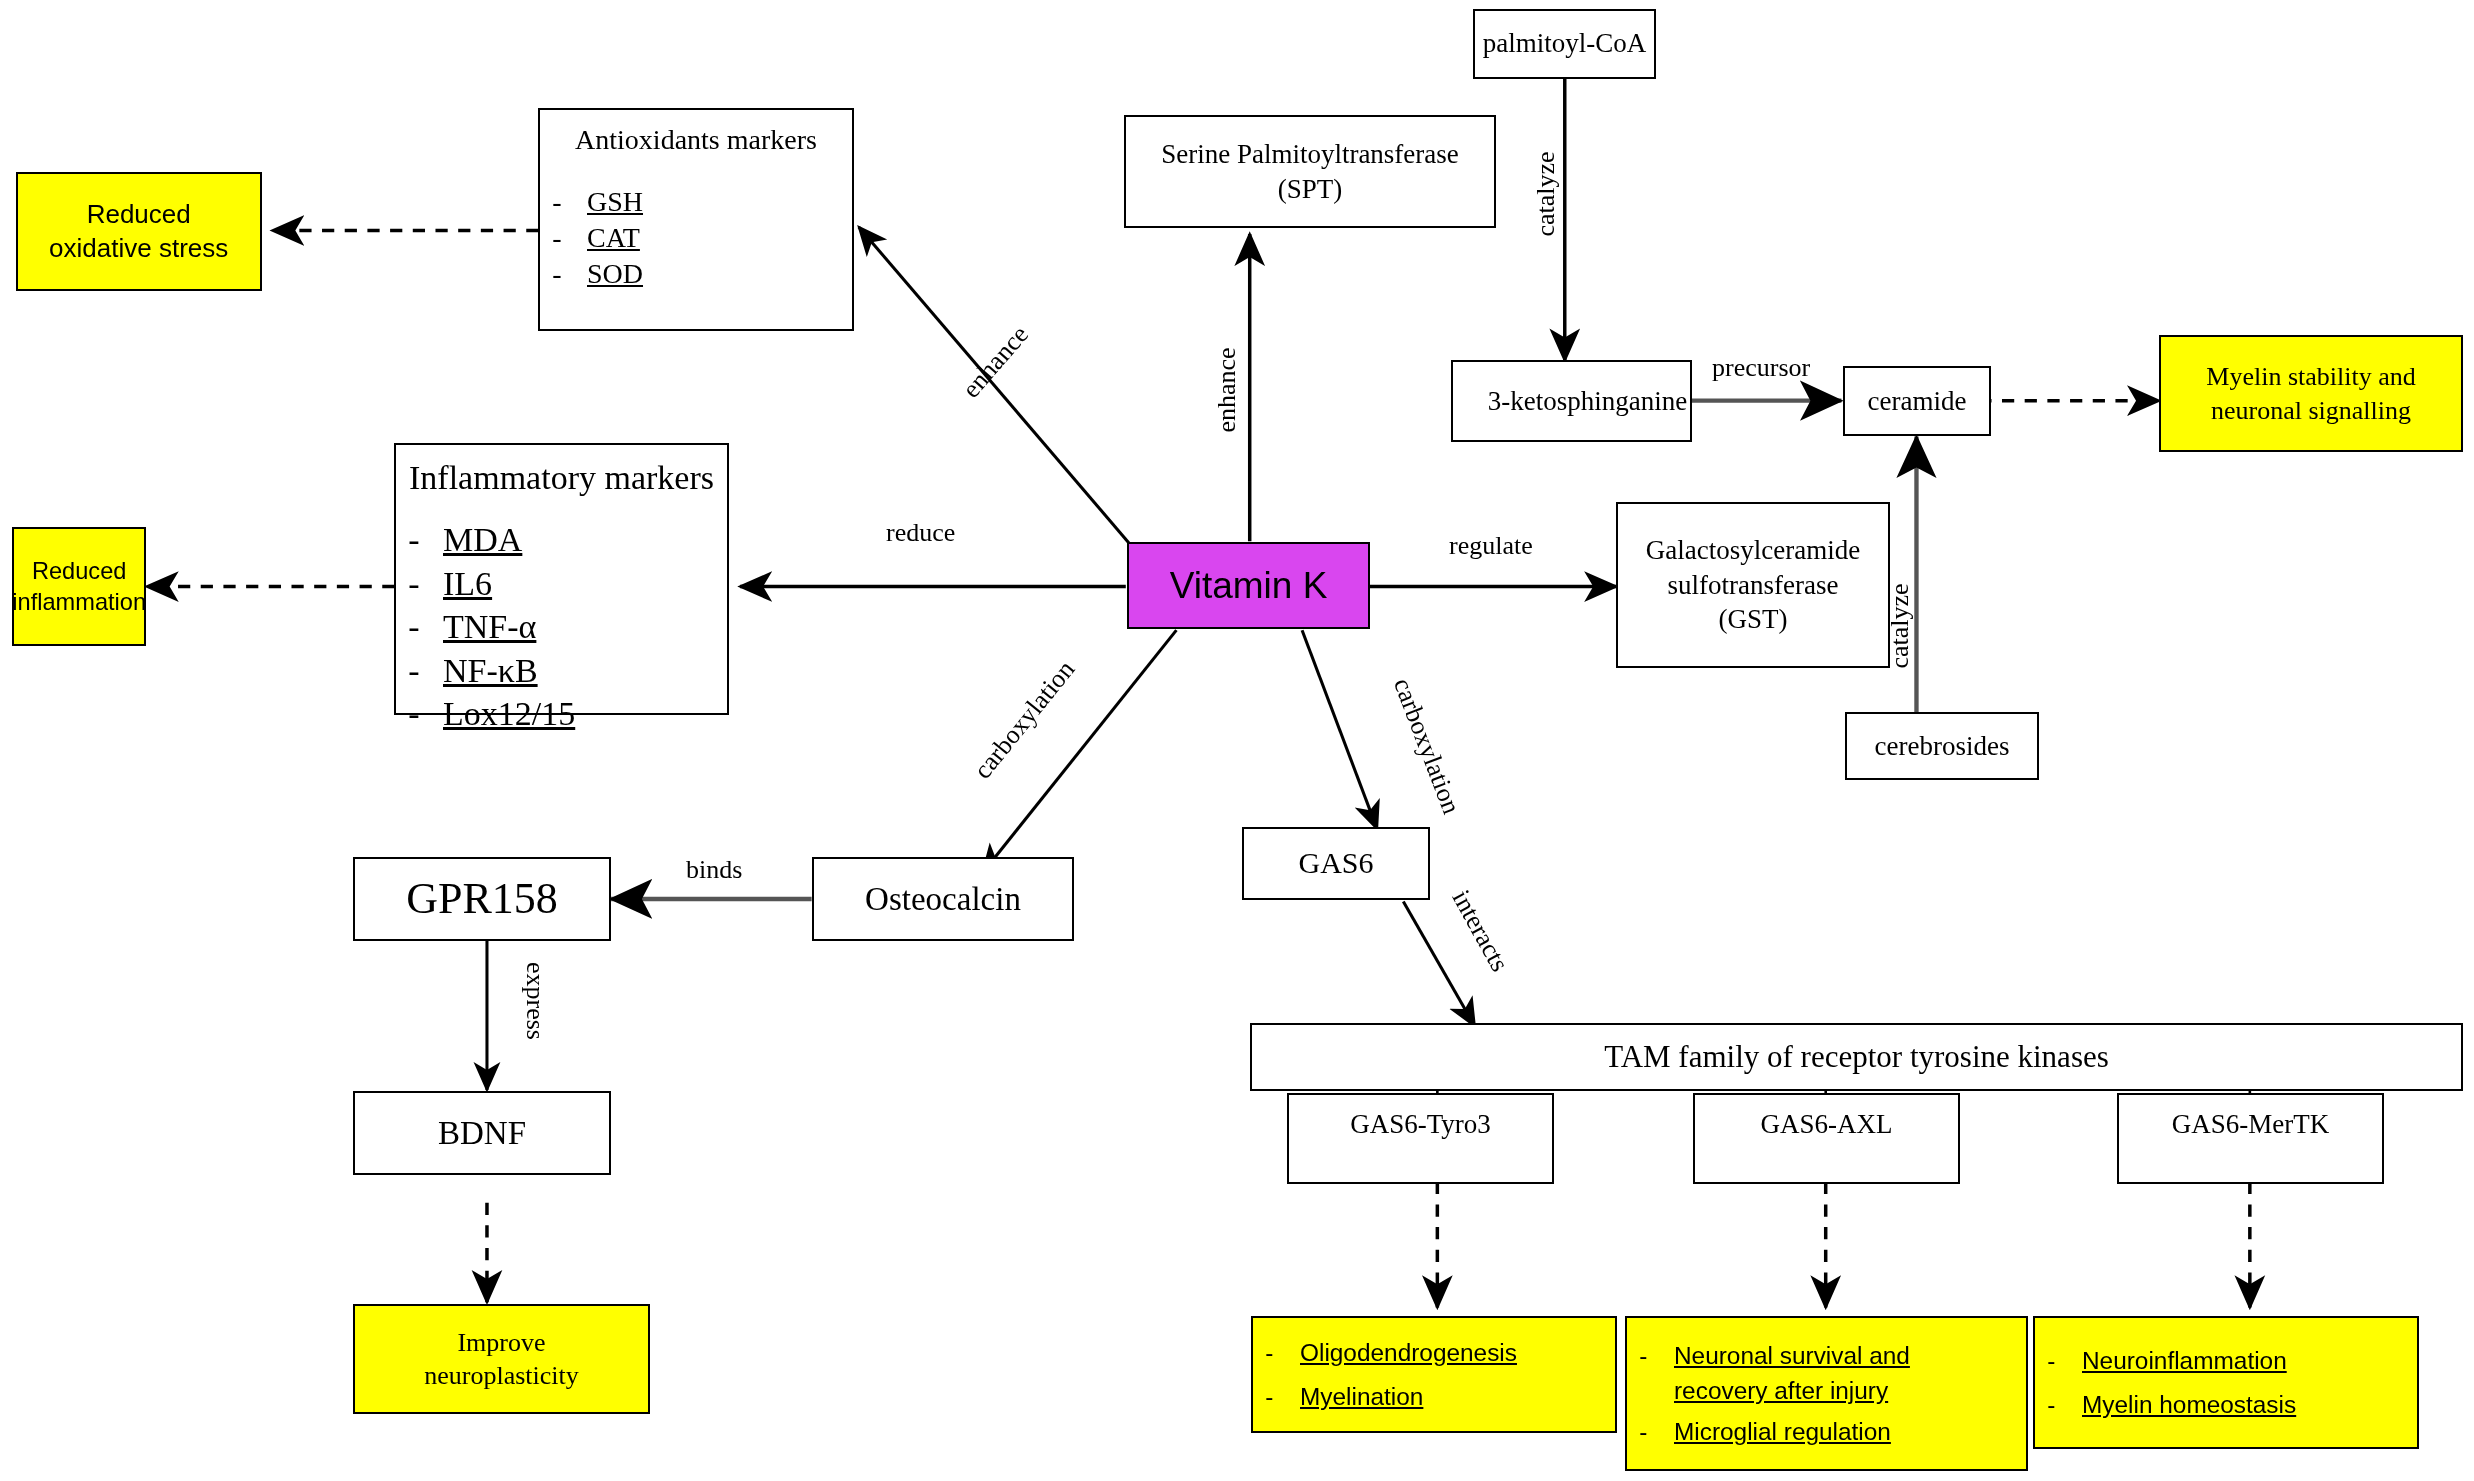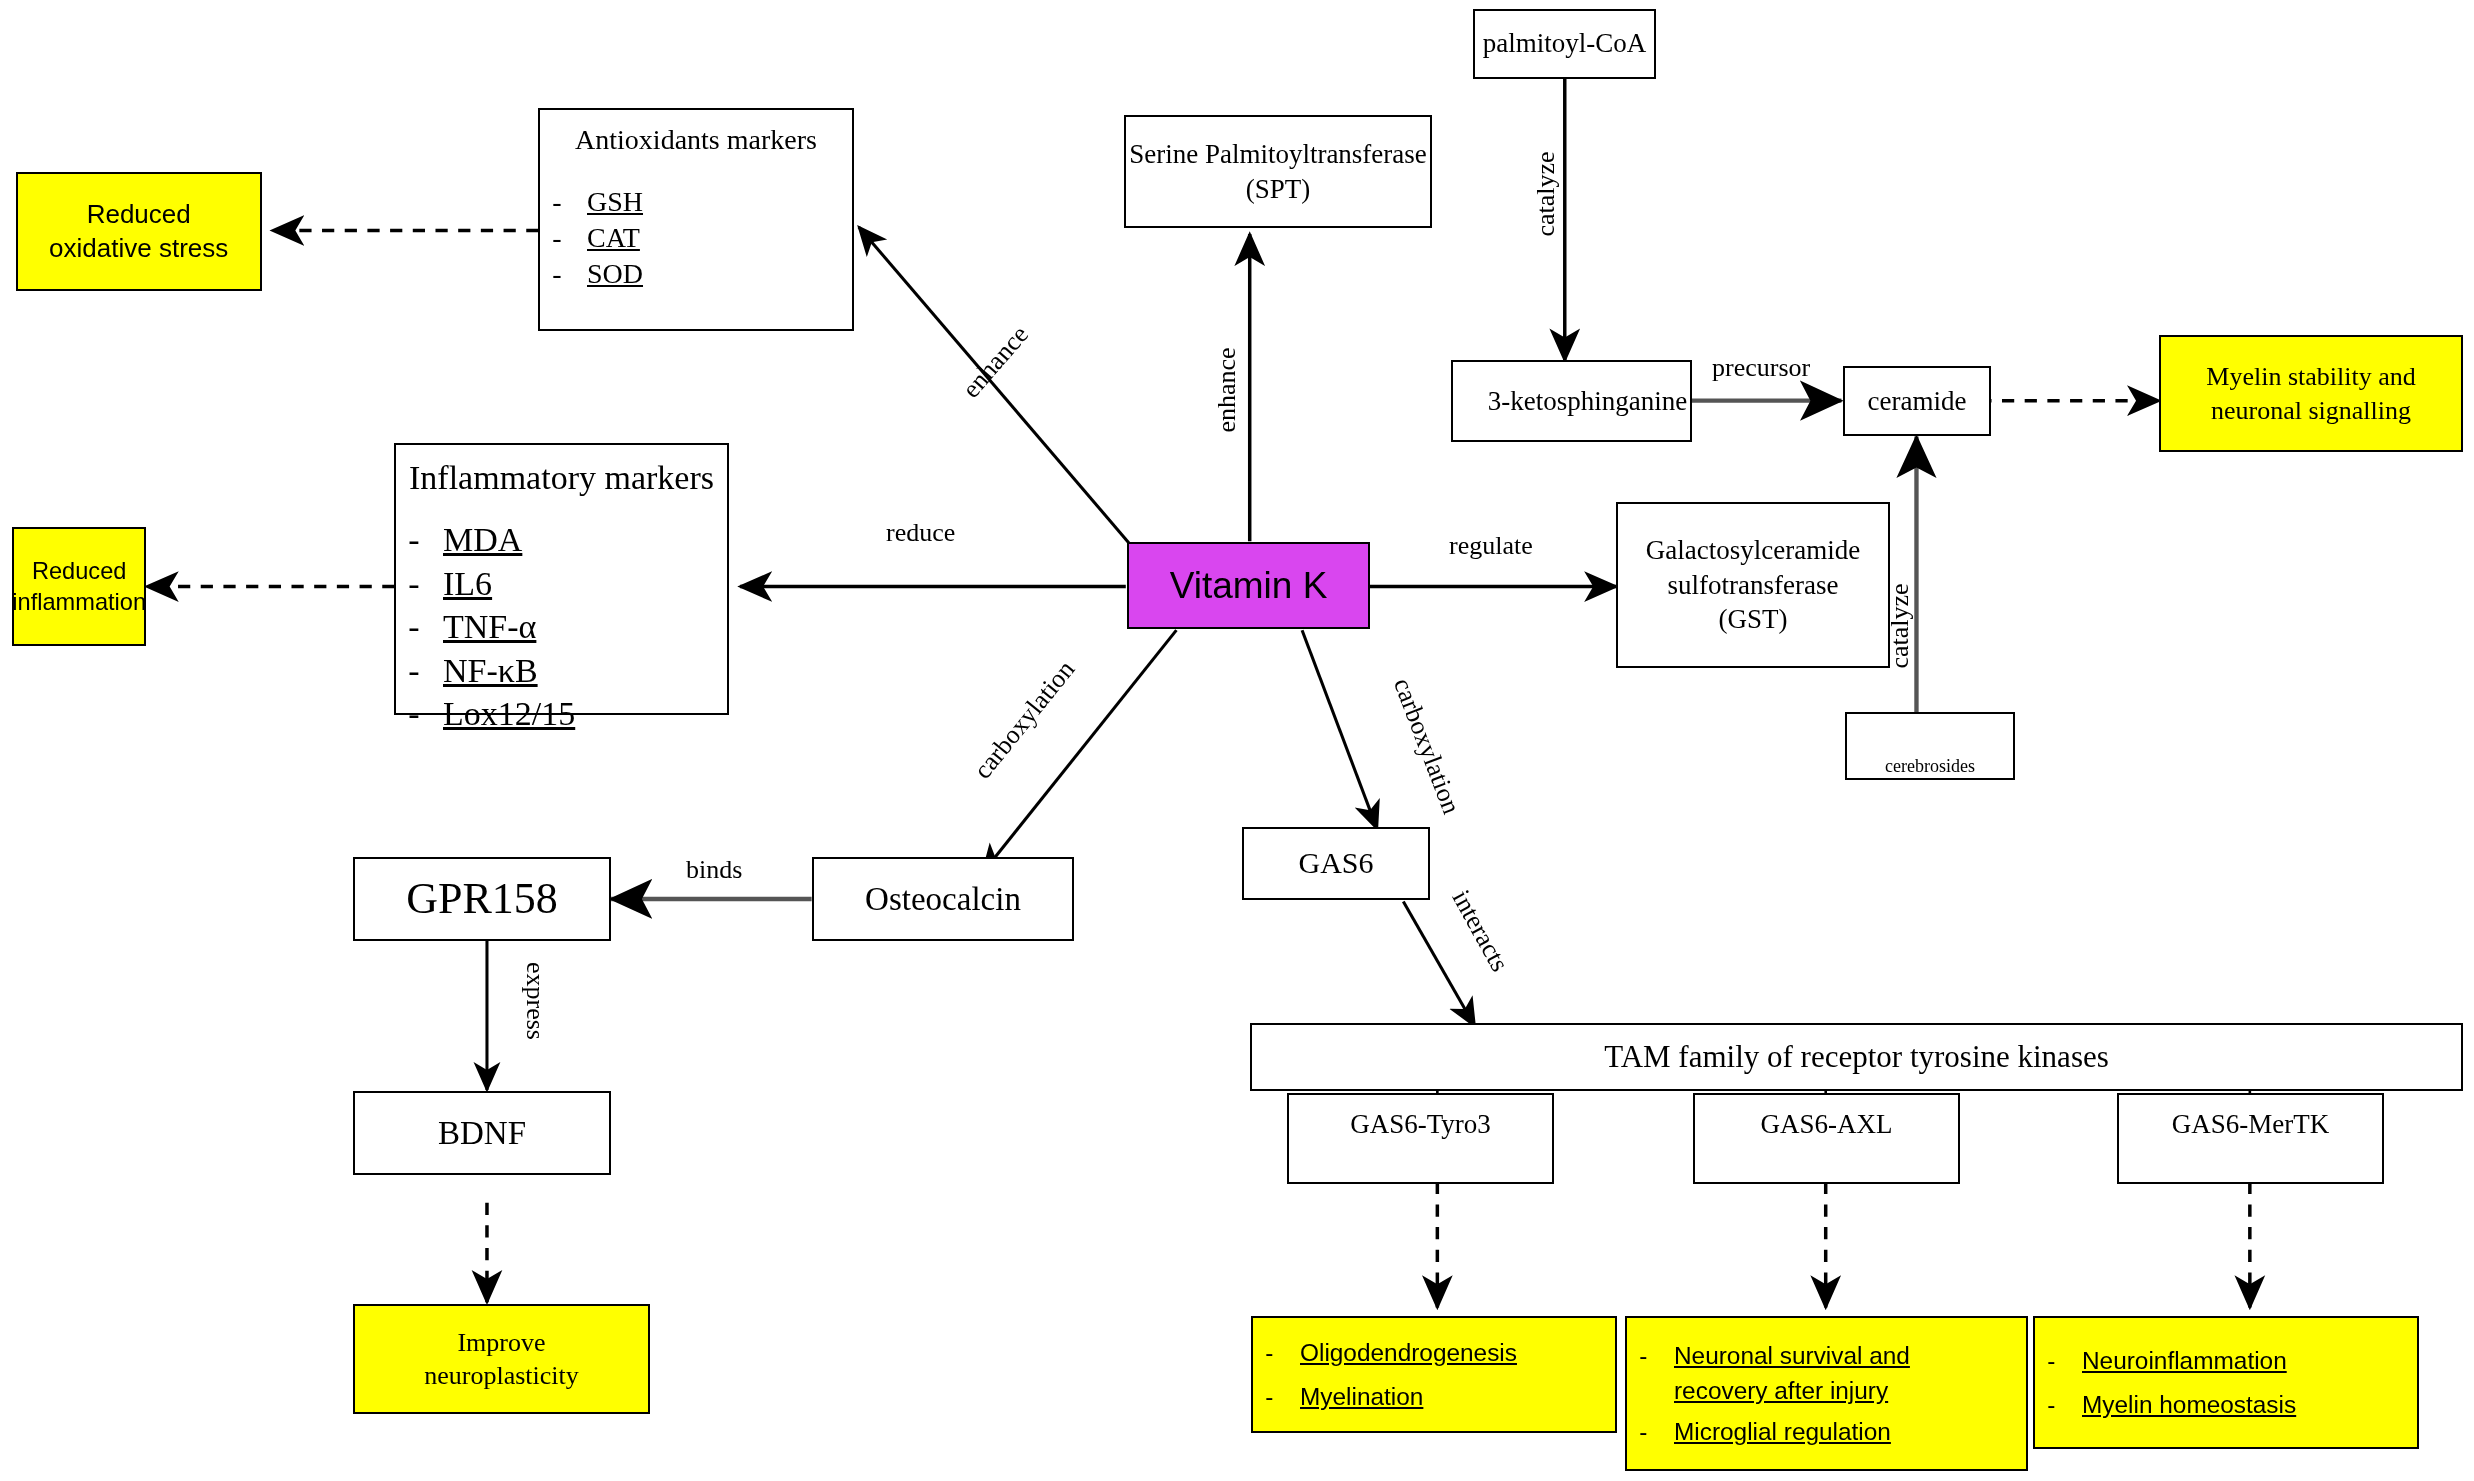--- a/index.html
+++ b/index.html
@@ -190,7 +190,7 @@
     <span class="n-title">Vitamin K</span>
   </div>
 
-  <div class="node" style="left:1124px;top:115px;width:308px;height:113px;font-size:27px;">
+  <div class="node" style="left:1124px;top:115px;width:372px;height:113px;font-size:27px;">
     <span class="n-title">Serine Palmitoyltransferase</span>
     <span class="n-title">(SPT)</span>
   </div>

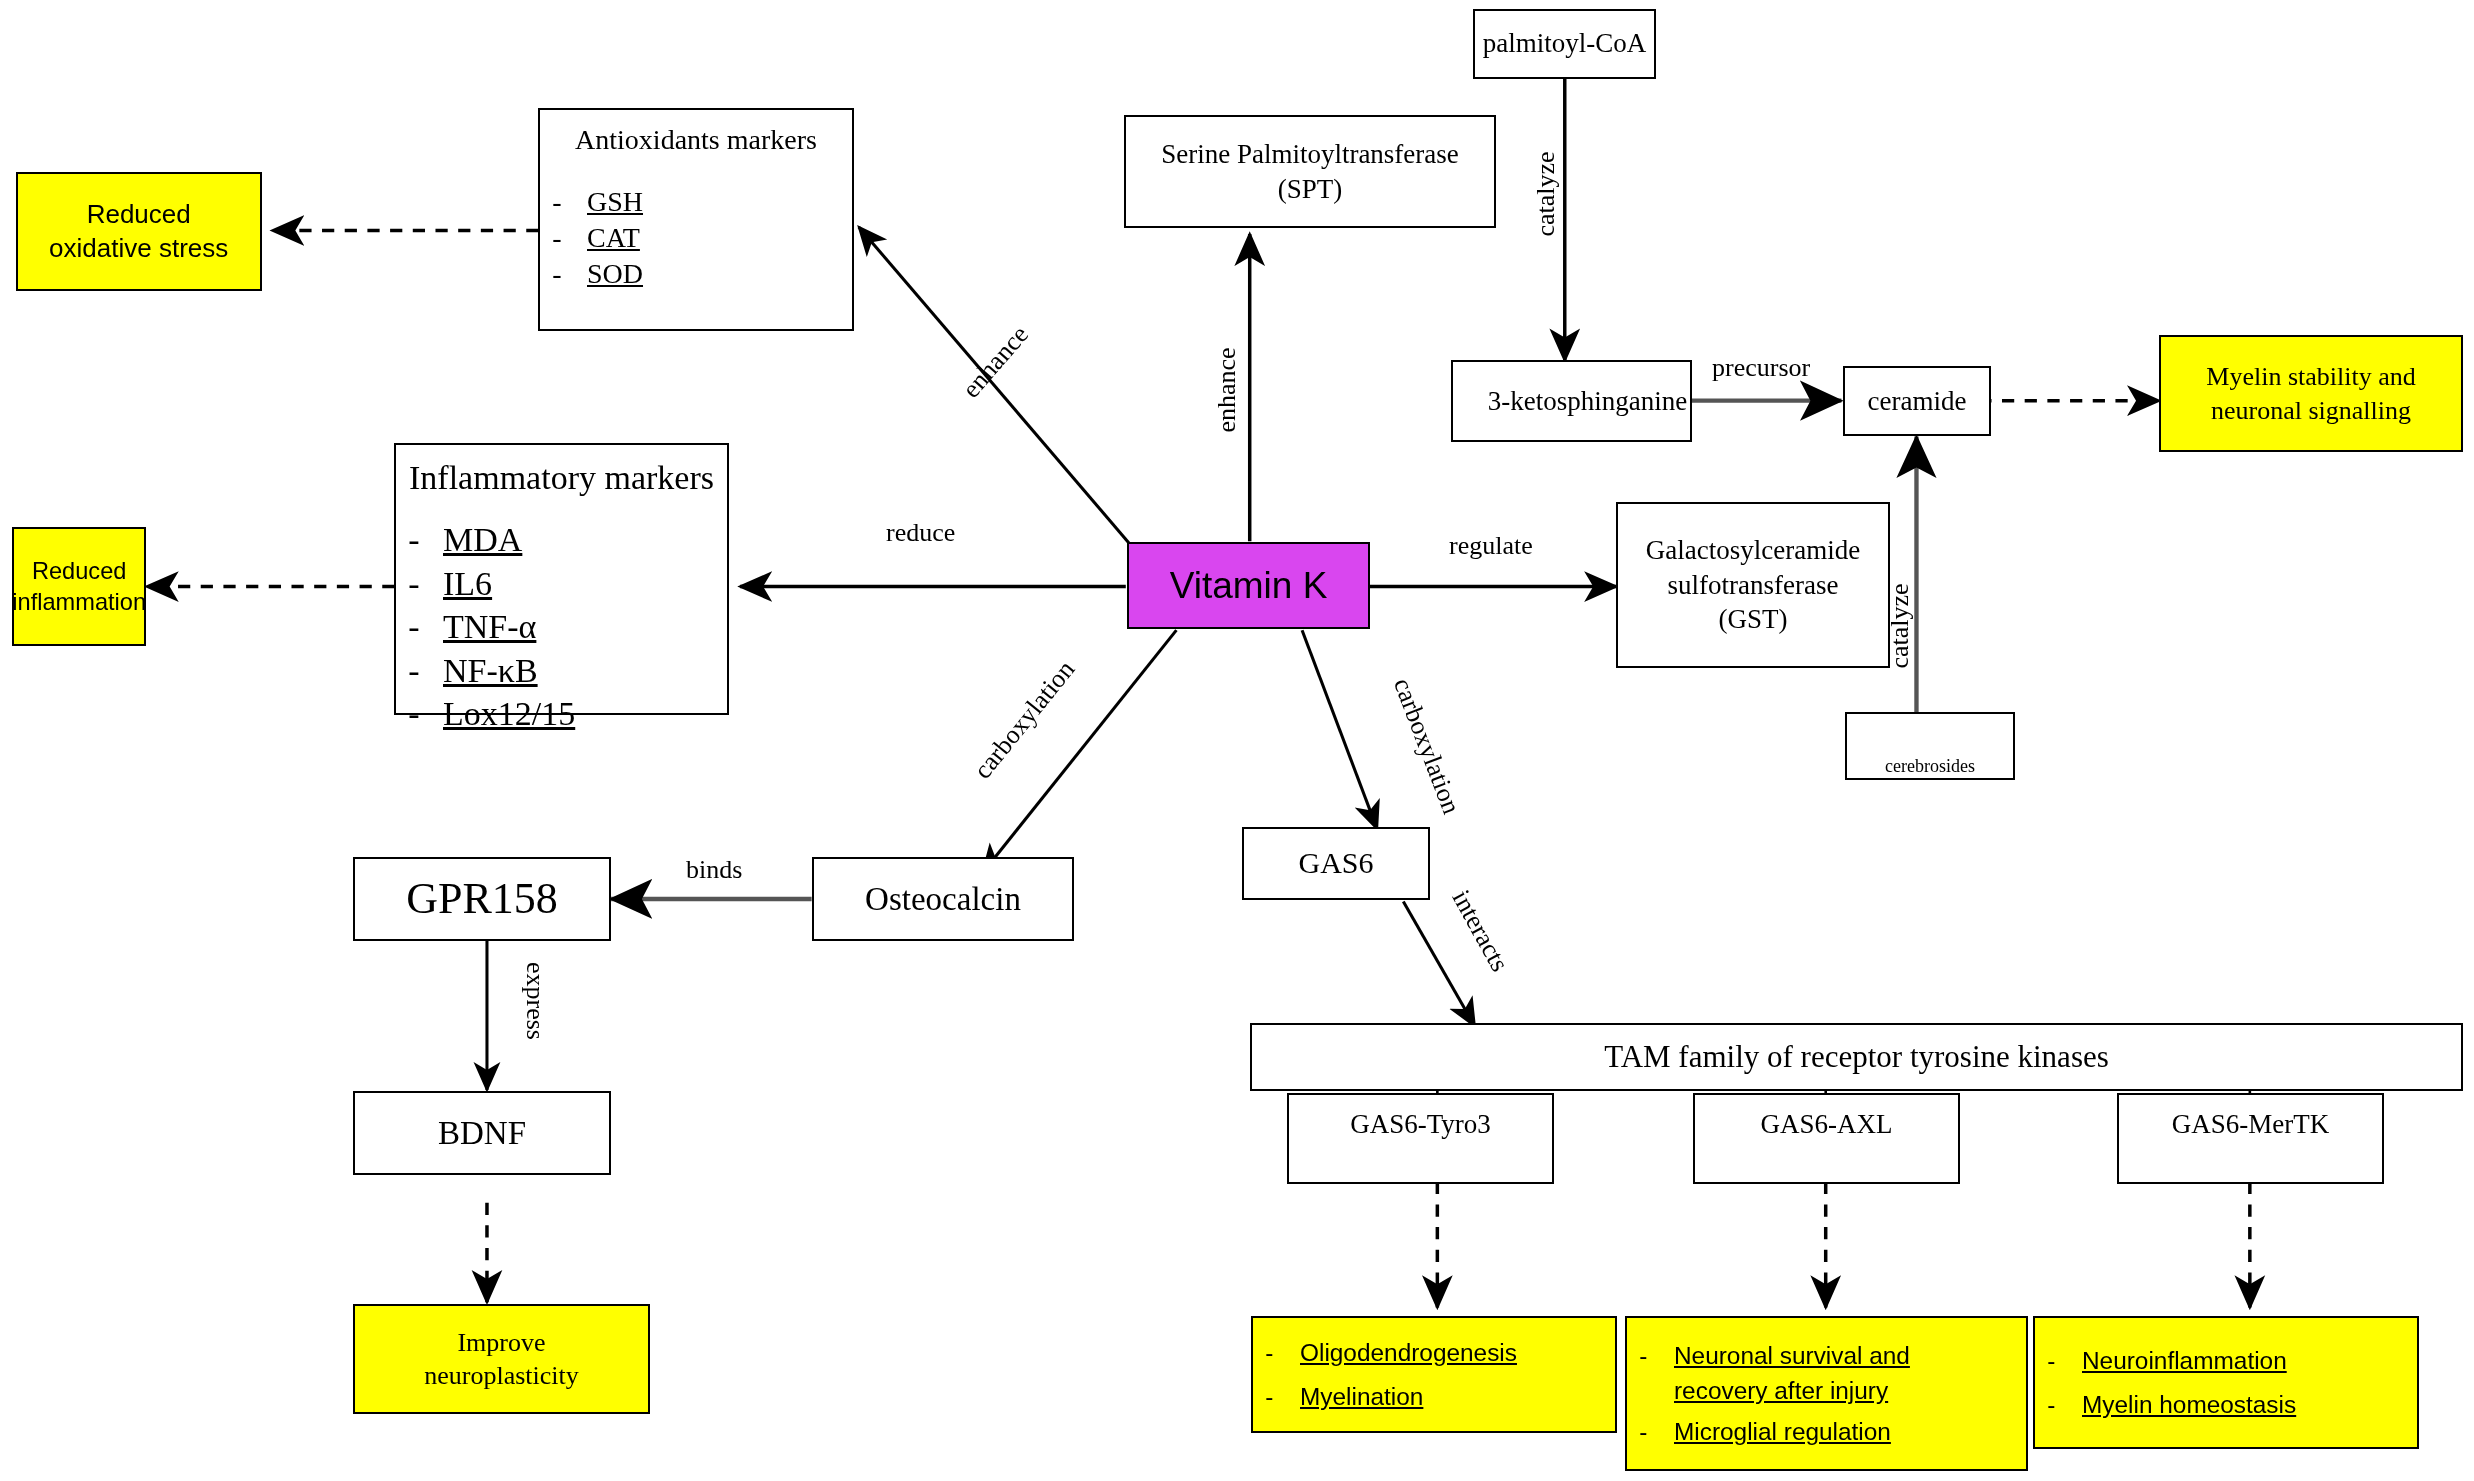--- a/index.html
+++ b/index.html
@@ -218,7 +218,7 @@
     <span class="n-title">(GST)</span>
   </div>
 
-  <div class="node" style="left:1845px;top:712px;width:170px;height:68px;font-size:18px;justify-content:flex-end;">
+  <div class="node" style="left:1845px;top:712px;width:194px;height:68px;font-size:27px;">
     <span class="n-title">cerebrosides</span>
   </div>
 

